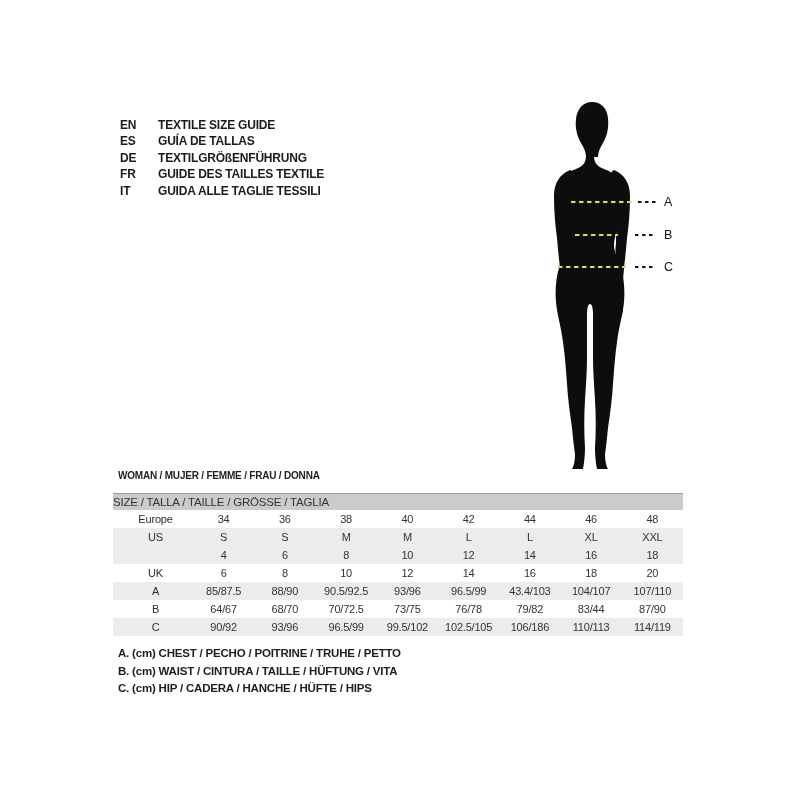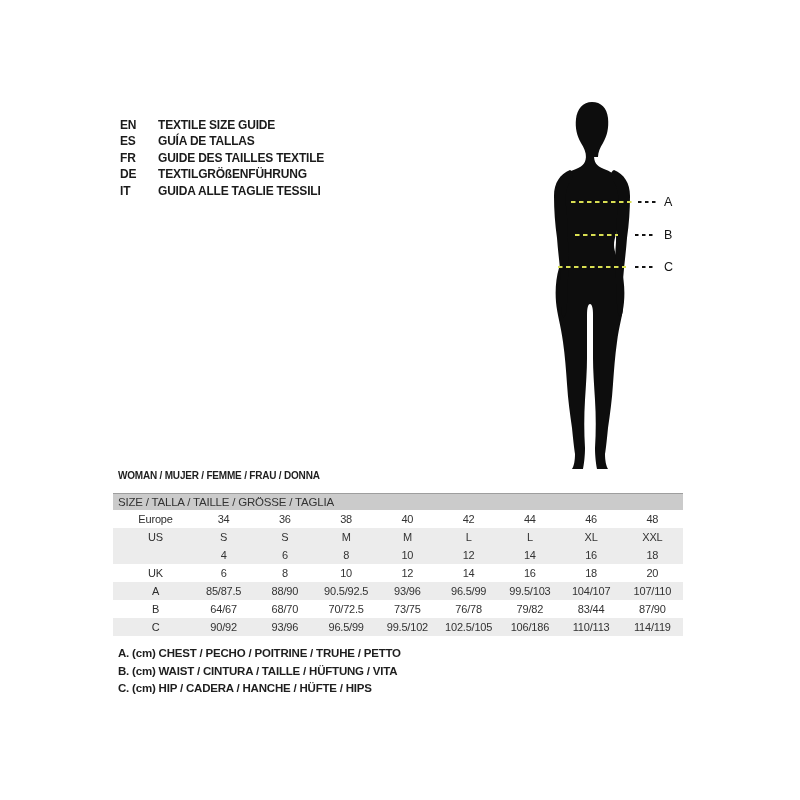--- a/index.html
+++ b/index.html
@@ -50,12 +50,12 @@
         <span>GUÍA DE TALLAS</span>
       </div>
       <div class="lang-row">
+        <span>DE</span>
+        <span>TEXTILGRÖßENFÜHRUNG</span>
+      </div>
+      <div class="lang-row">
         <span>FR</span>
         <span>GUIDE DES TAILLES TEXTILE</span>
-      </div>
-      <div class="lang-row">
-        <span>DE</span>
-        <span>TEXTILGRÖßENFÜHRUNG</span>
       </div>
       <div class="lang-row">
         <span>IT</span>

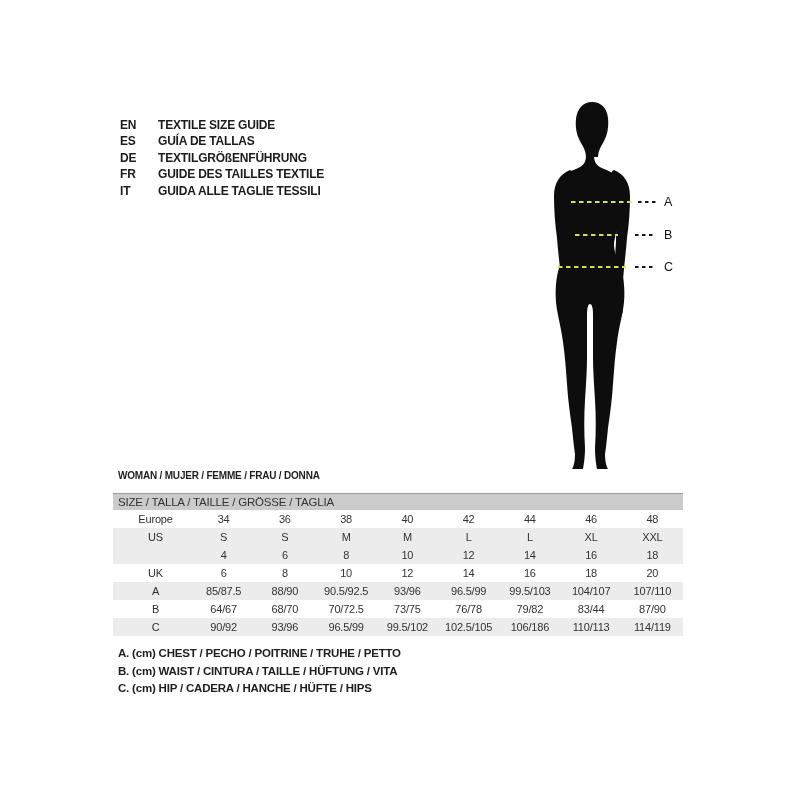--- a/index.html
+++ b/index.html
@@ -22,7 +22,7 @@
   
   .table-wrap{position:absolute;left:113px;top:493px;width:570px;}
   .table-header{height:16px;line-height:16px;background:var(--header-bg,#cbcbcb);
-    border-top:1px solid #9e9e9e;padding-left:5px;font-size:11.5px;font-weight:400;
+    border-top:1px solid #9e9e9e;font-size:11.5px;font-weight:400;
     letter-spacing:-0.2px;color:#333;}
   table.size-table{width:100%;border-collapse:collapse;table-layout:fixed;}
   table.size-table td{height:18px;padding:0;text-align:center;font-size:11px;

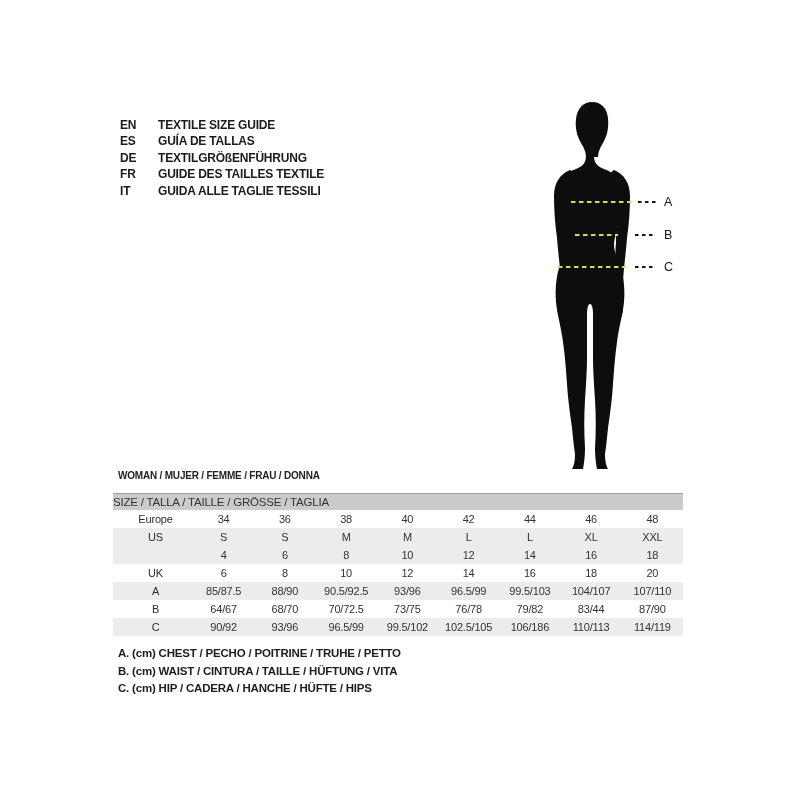--- a/index.html
+++ b/index.html
@@ -185,7 +185,7 @@
             <td>90.5/92.5</td>
             <td>93/96</td>
             <td>96.5/99</td>
-            <td>99.5/103</td>
+            <td>43.4/103</td>
             <td>104/107</td>
             <td>107/110</td>
           </tr>

